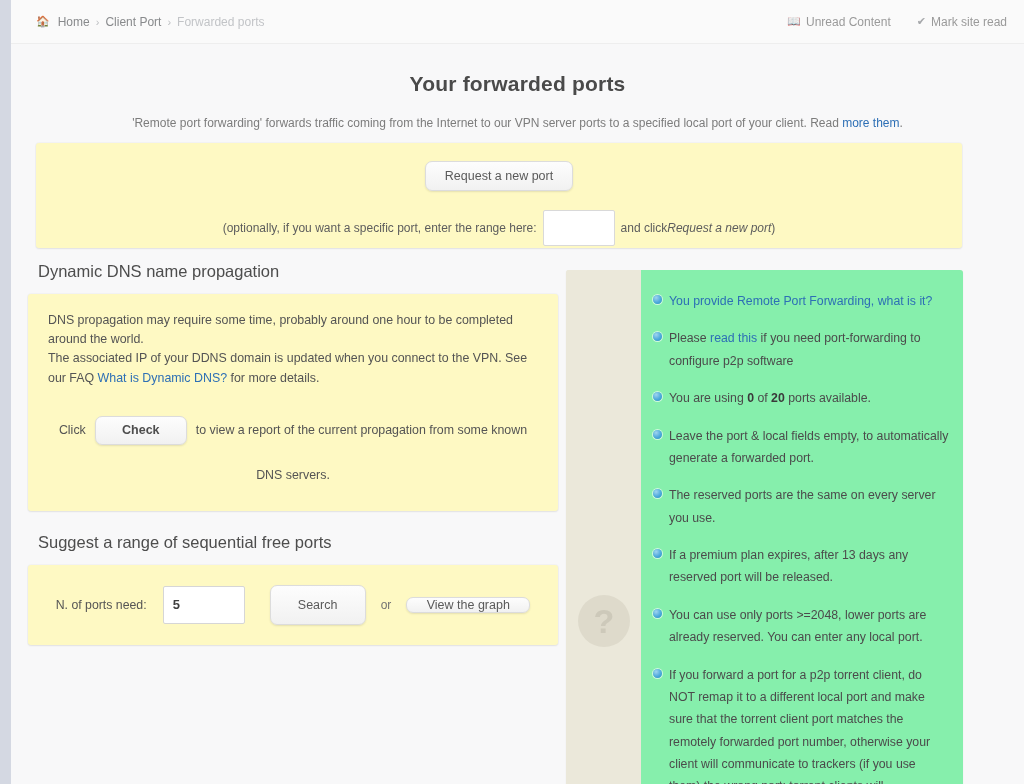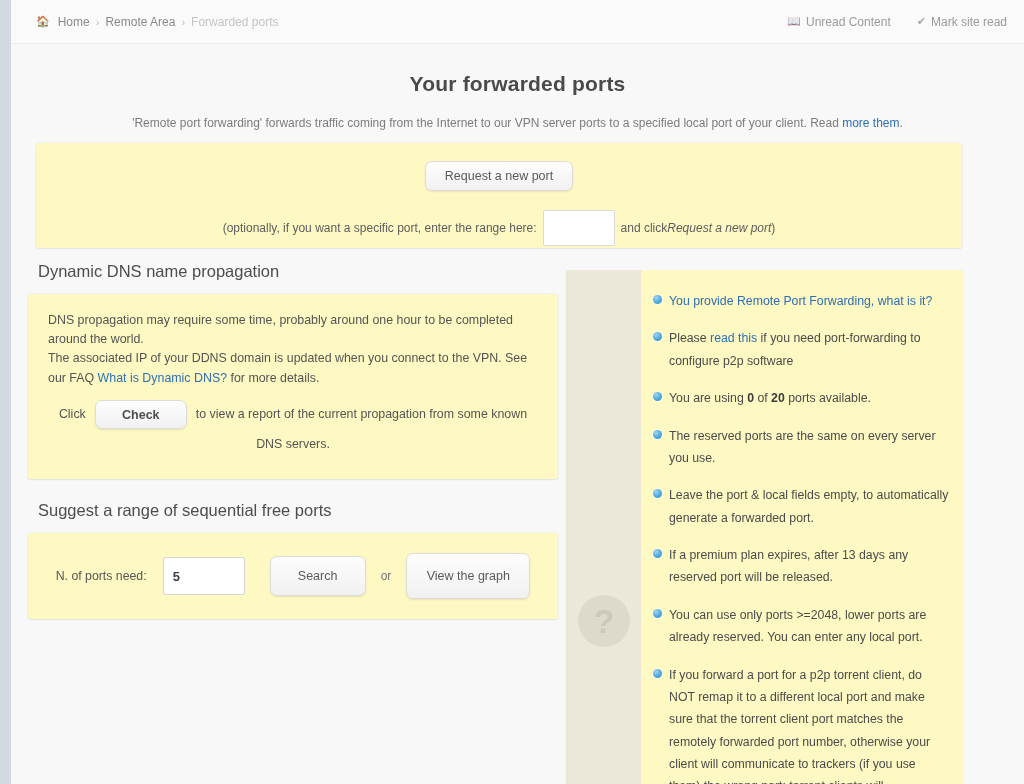--- a/index.html
+++ b/index.html
@@ -262,7 +262,7 @@
       <span class="home-ico">🏠</span>
       <a class="crumb-link" href="#">Home</a>
       <span class="sep">›</span>
-      <a class="crumb-link" href="#">Remote Area</a>
+      <a class="crumb-link" href="#">Client Port</a>
       <span class="sep">›</span>
       <span class="crumb-current">Forwarded ports</span>
     </div>

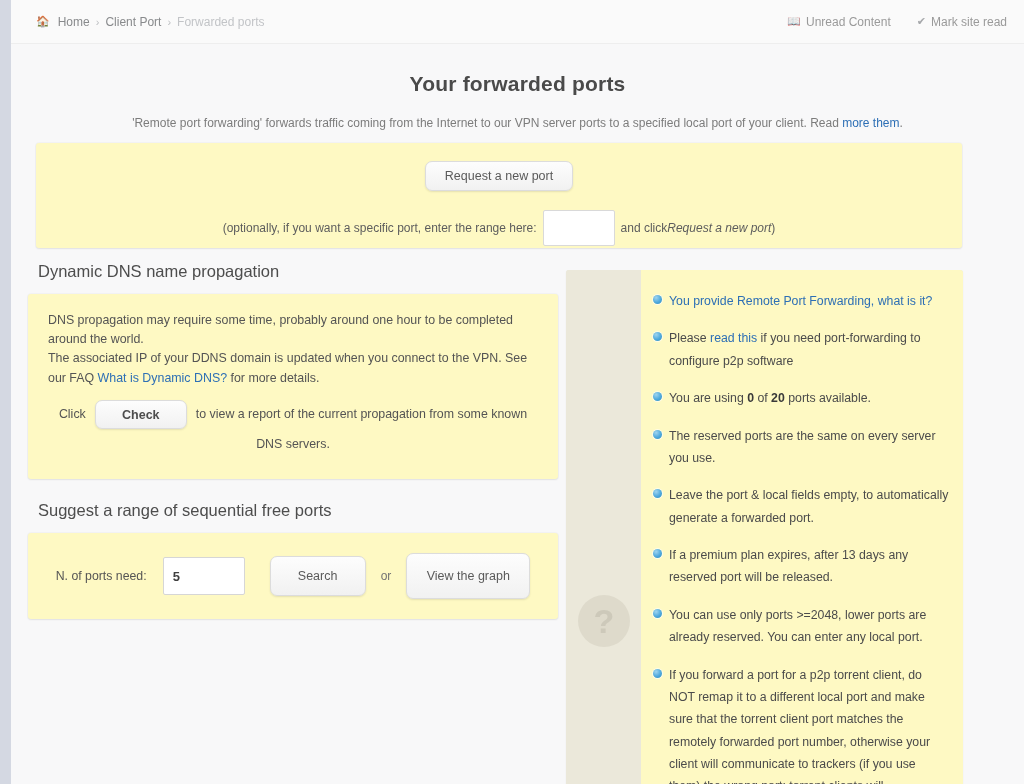--- a/index.html
+++ b/index.html
@@ -227,7 +227,7 @@
     position: absolute;
     left: 75px; top: 0;
     right: 0; bottom: 0;
-    background: #fef9c3;
+    background: #86efac;
     padding: 20px 14px 0 12px;
   }
   .help-list { list-style: none; margin: 0; padding: 0; }

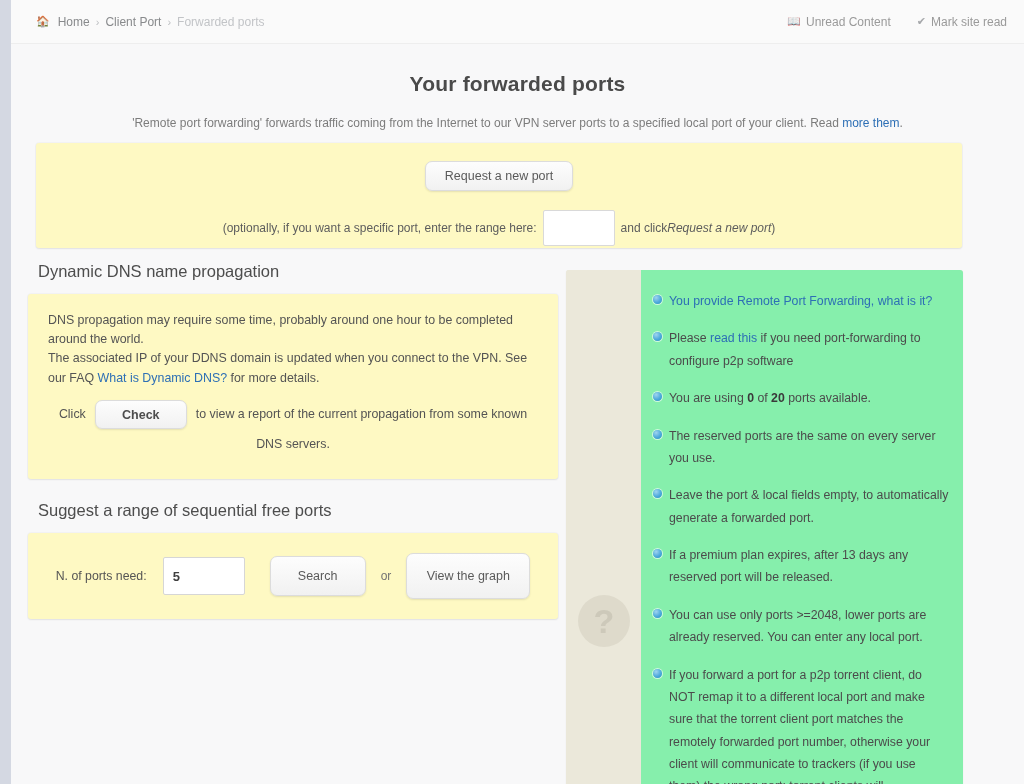--- a/index.html
+++ b/index.html
@@ -163,7 +163,7 @@
   .btn-inline {
     display: inline-flex;
     vertical-align: middle;
-    margin: 0 9px;
+    margin: 16px 9px;
     min-width: 92px; height: 29px;
     font-weight: bold;
     font-size: 12.5px;

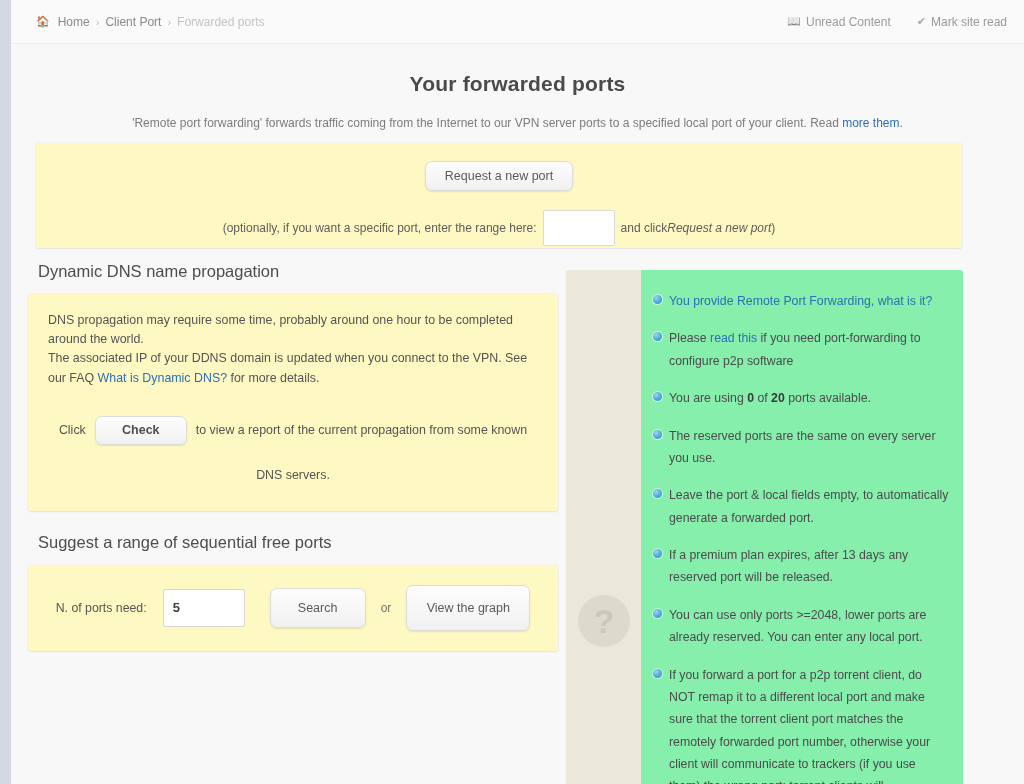--- a/index.html
+++ b/index.html
@@ -345,14 +345,14 @@
       </li>
 
       <li>
+        <span class="bullet"></span><span>Leave the port &amp; local fields empty, to automatically generate a forwarded port.</span>
+      </li>
+
+      <li>
         <span class="bullet"></span><span>The reserved ports are the same on every server you use.</span>
       </li>
 
       <li>
-        <span class="bullet"></span><span>Leave the port &amp; local fields empty, to automatically generate a forwarded port.</span>
-      </li>
-
-      <li>
         <span class="bullet"></span><span>If a premium plan expires, after 13 days any reserved port will be released.</span>
       </li>
 

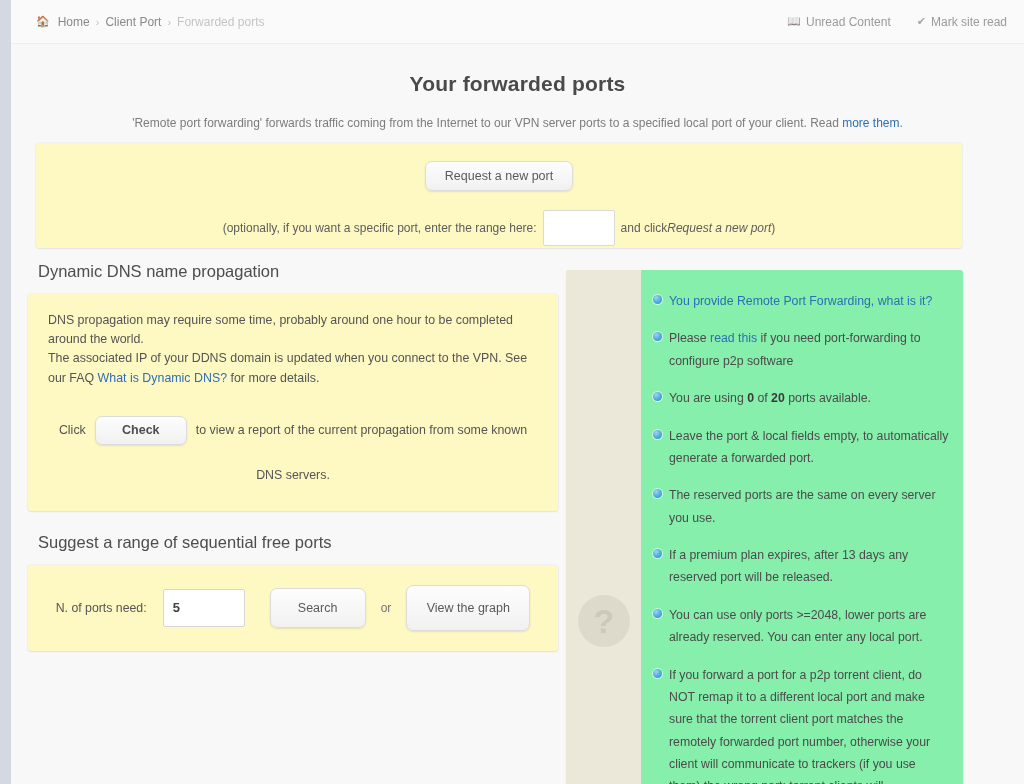--- a/index.html
+++ b/index.html
@@ -192,7 +192,7 @@
   }
   .btn-search { margin-left: 21px; min-width: 96px; height: 40px; }
   .or-text { margin: 0 11px; font-size: 12px; color: #737373; }
-  .btn-graph { min-width: 124px; height: 46px; }
+  .btn-graph { min-width: 124px; height: 16px; }
 
   
   .help-panel {

